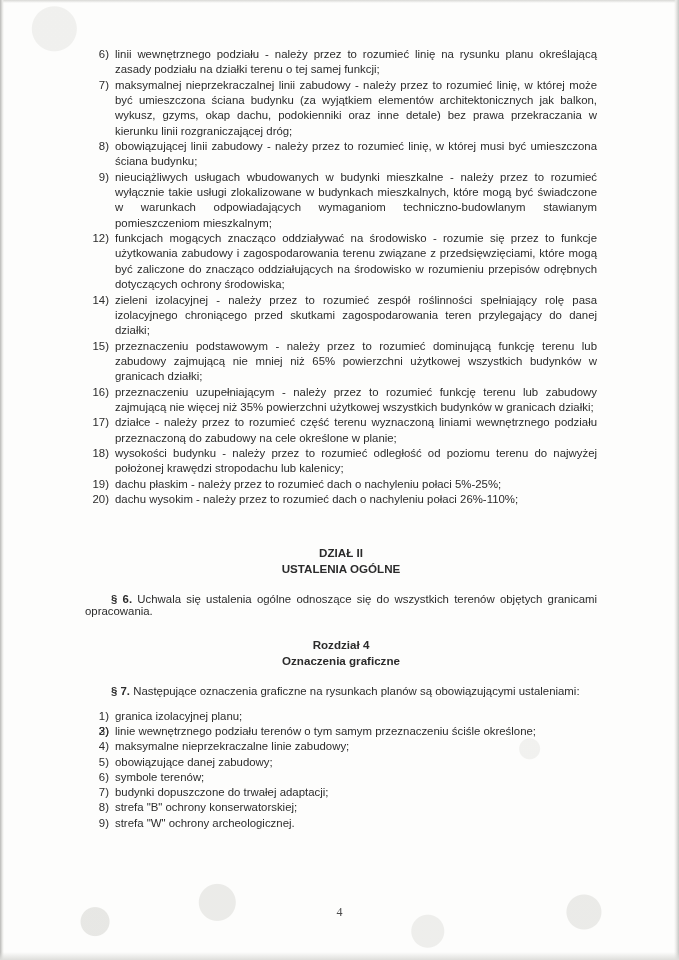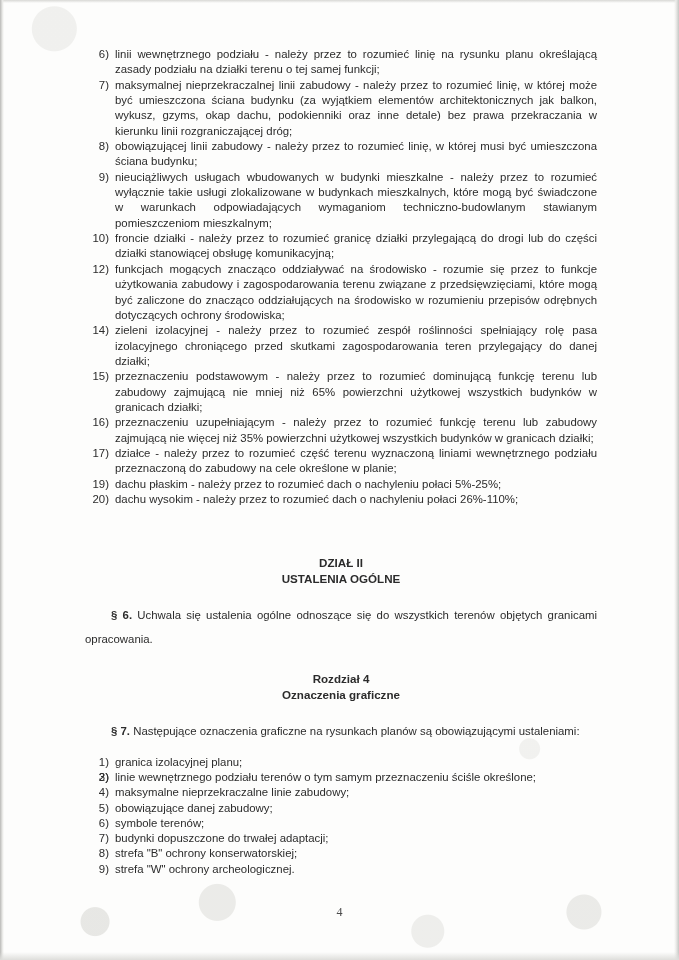--- a/index.html
+++ b/index.html
@@ -181,10 +181,6 @@
         <li>
           <span class="num">9)</span>
           <span class="txt">nieuciążliwych usługach wbudowanych w budynki mieszkalne - należy przez to rozumieć wyłącznie takie usługi zlokalizowane w budynkach mieszkalnych, które mogą być świadczone w warunkach odpowiadających wymaganiom techniczno-budowlanym stawianym pomieszczeniom mieszkalnym;</span>
-        </li>
-        <li>
-          <span class="num">10)</span>
-          <span class="txt">froncie działki - należy przez to rozumieć granicę działki przylegającą do drogi lub do części działki stanowiącej obsługę komunikacyjną;</span>
         </li>
         <li>
           <span class="num">12)</span>

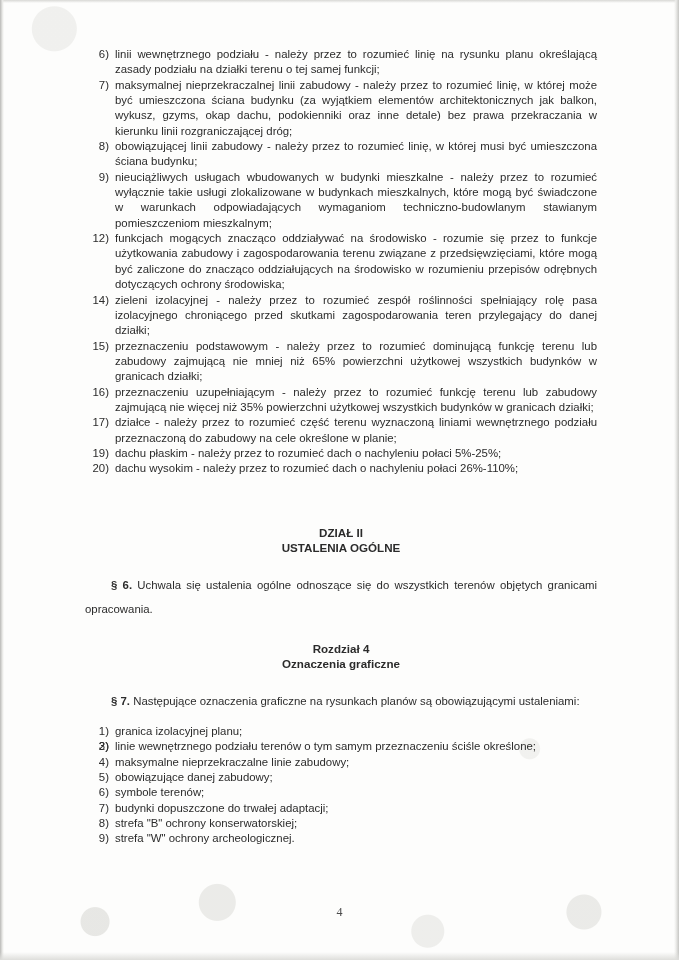--- a/index.html
+++ b/index.html
@@ -201,6 +201,10 @@
         <li>
           <span class="num">17)</span>
           <span class="txt">działce - należy przez to rozumieć część terenu wyznaczoną liniami wewnętrznego podziału przeznaczoną do zabudowy na cele określone w planie;</span>
+        </li>
+        <li>
+          <span class="num">18)</span>
+          <span class="txt">wysokości budynku - należy przez to rozumieć odległość od poziomu terenu do najwyżej położonej krawędzi stropodachu lub kalenicy;</span>
         </li>
         <li>
           <span class="num">19)</span>

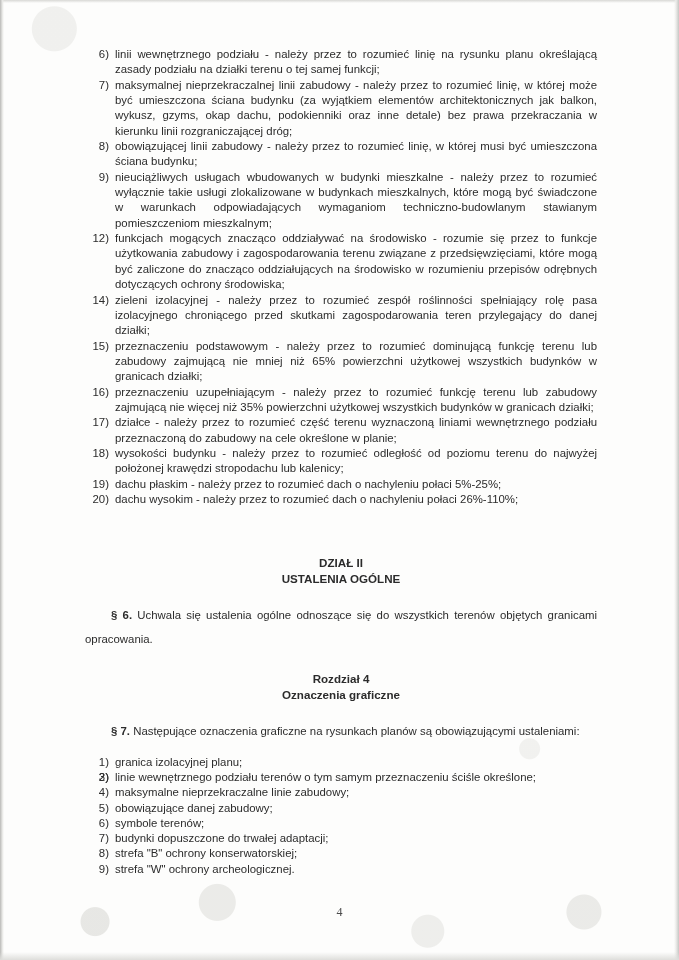--- a/index.html
+++ b/index.html
@@ -102,7 +102,7 @@
     line-height: 15.5px;
   }
   .heading-block {
-    margin-top: 48px;
+    margin-top: 38px;
   }
   .heading-block.tight {
     margin-top: 20px;

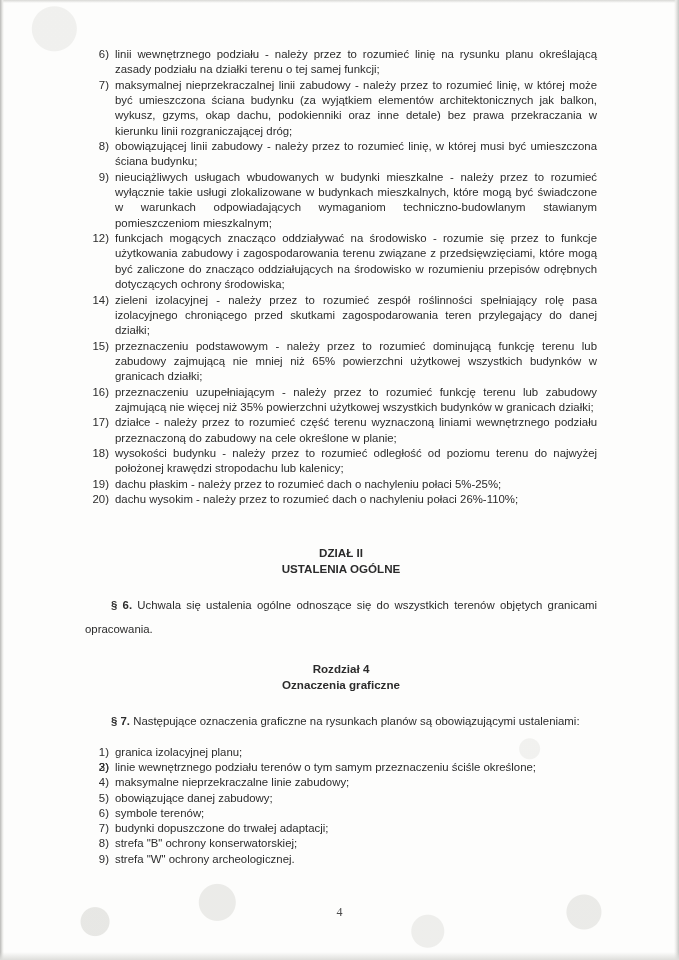--- a/index.html
+++ b/index.html
@@ -110,7 +110,7 @@
 
   .para {
     font-size: 11.4px;
-    line-height: 24px;
+    line-height: 12px;
     text-align: justify;
     margin-top: 17px;
   }

